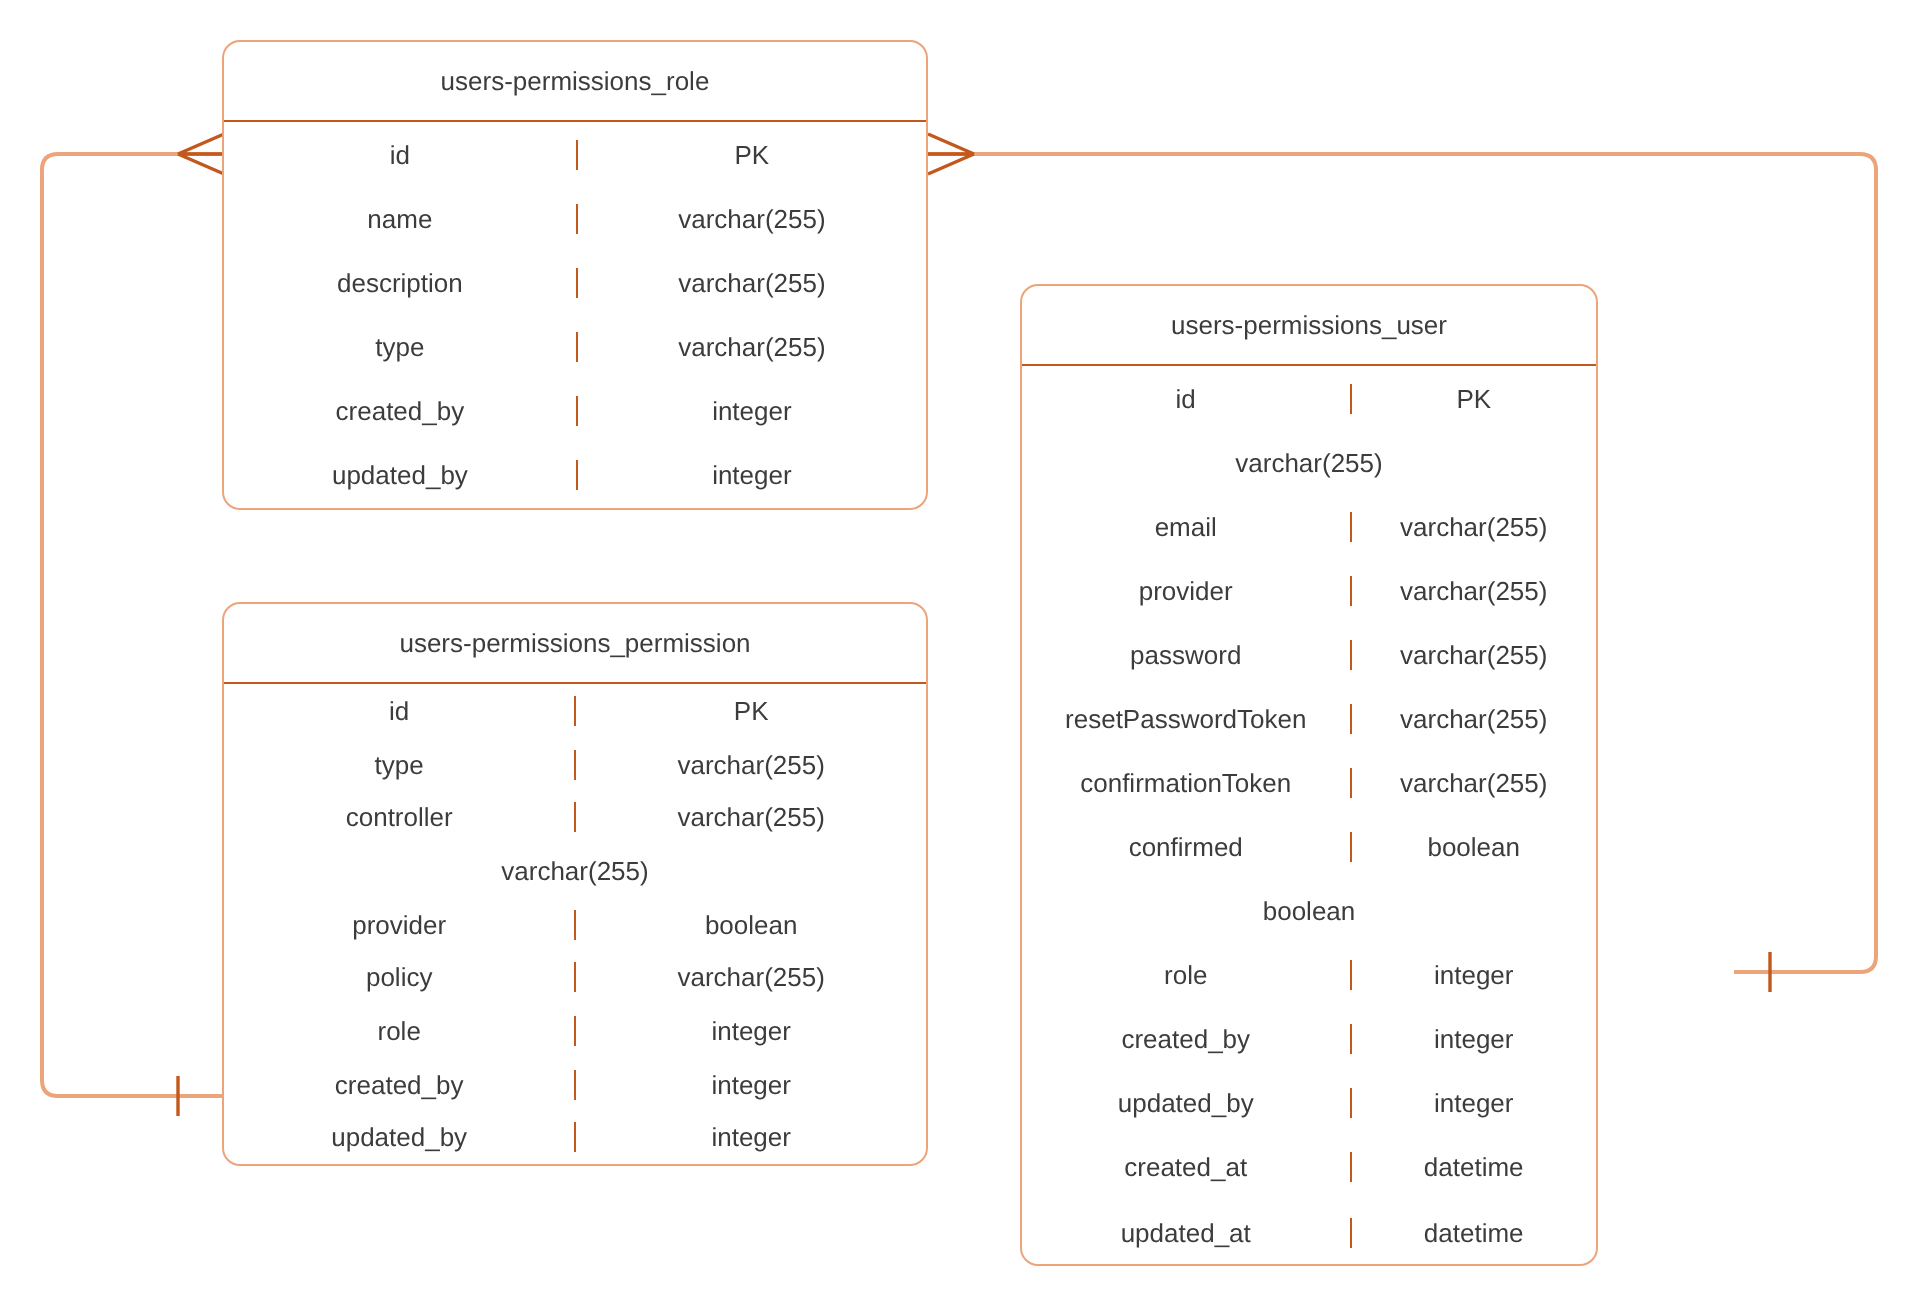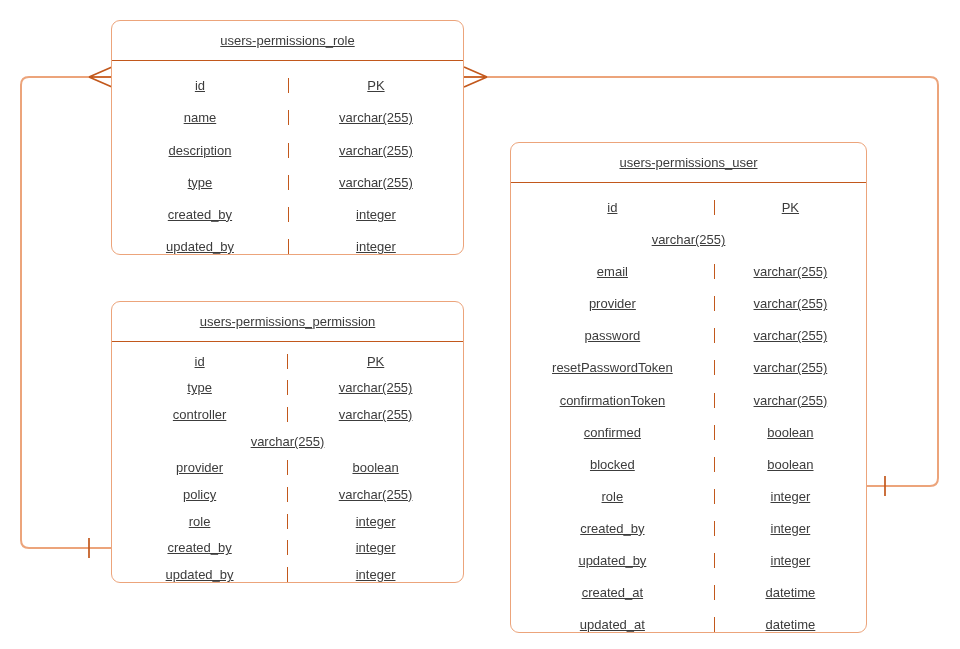--- a/index.html
+++ b/index.html
@@ -41,7 +41,6 @@
     font-size: 13px;
     color: #3c3c3c;
     flex: 0 0 auto;
-    text-decoration: underline;
   }
 
   .table-body {

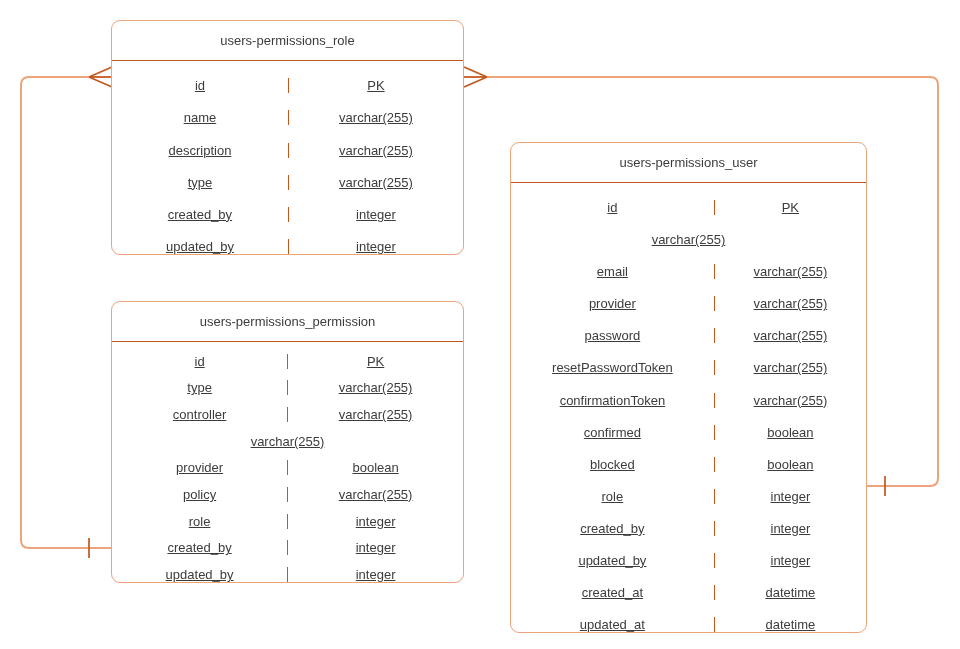--- a/index.html
+++ b/index.html
@@ -52,8 +52,7 @@
   .trow {
     flex: 1 1 auto;
     display: flex;
-    align-items: flex-end;
-    text-decoration: underline;
+    align-items: center;
   }
 
   .cell {

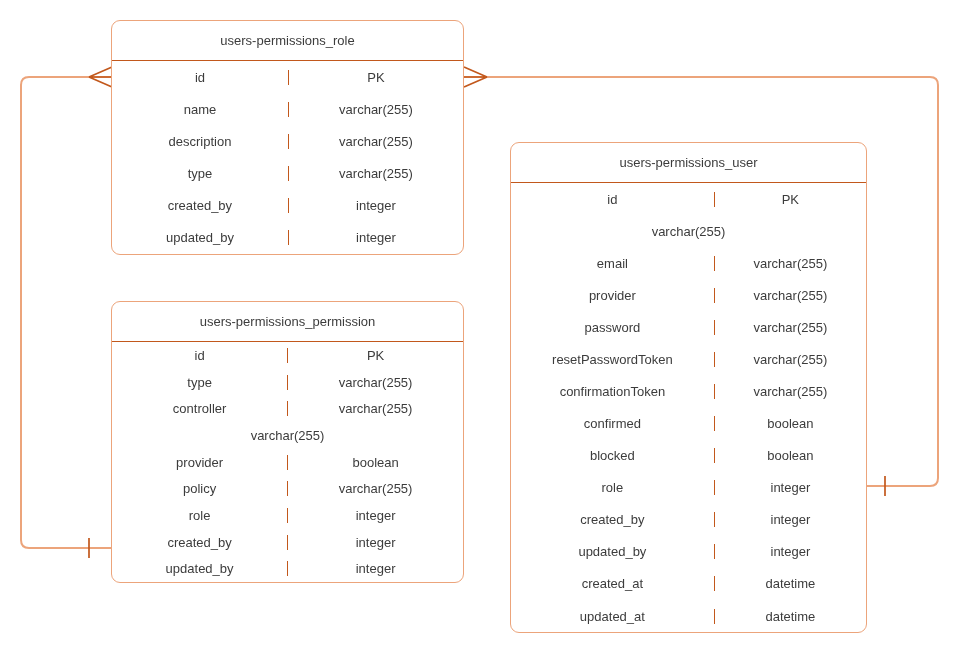--- a/index.html
+++ b/index.html
@@ -154,7 +154,7 @@
     </div>
         </div>
     </div>
-      <div class="entity-table" style="left: 510px; top: 142px; width: 357px; height: 491px;">
+      <div class="entity-table" style="left: 510px; top: 142px; width: 289px; height: 491px;">
       <div class="table-header">users-permissions_user</div>
       <div class="table-body">
           <div class="trow">

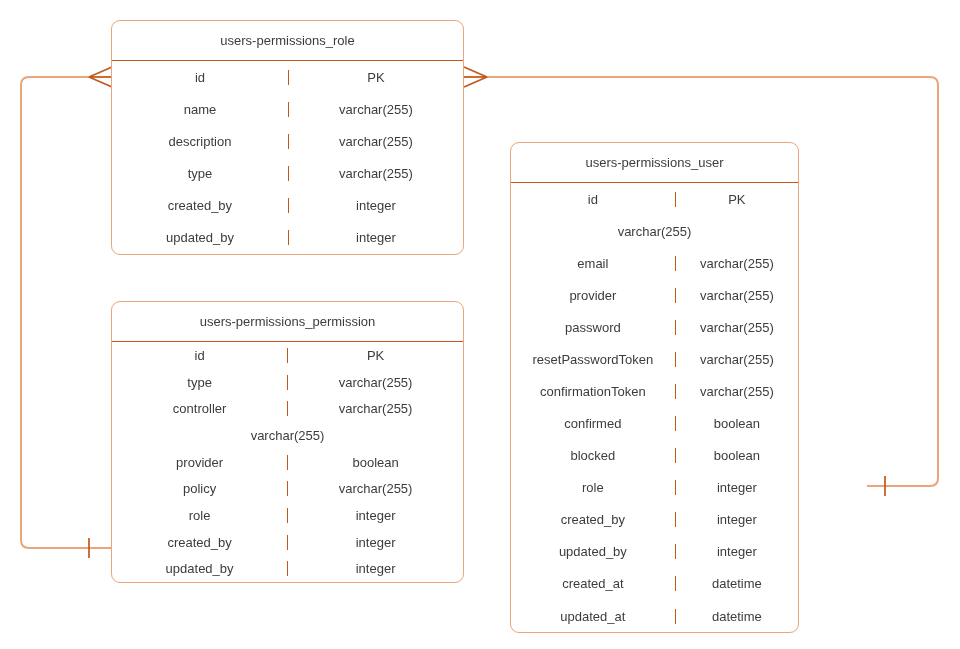--- a/index.html
+++ b/index.html
@@ -189,7 +189,6 @@
       <div class="cell type" style="flex: 1 1 auto;">boolean</div>
     </div>
           <div class="trow">
-      <div class="cell field" style="flex: 0 0 57.4%;">blocked</div>
       <div class="cell type" style="flex: 1 1 auto;">boolean</div>
     </div>
           <div class="trow">

